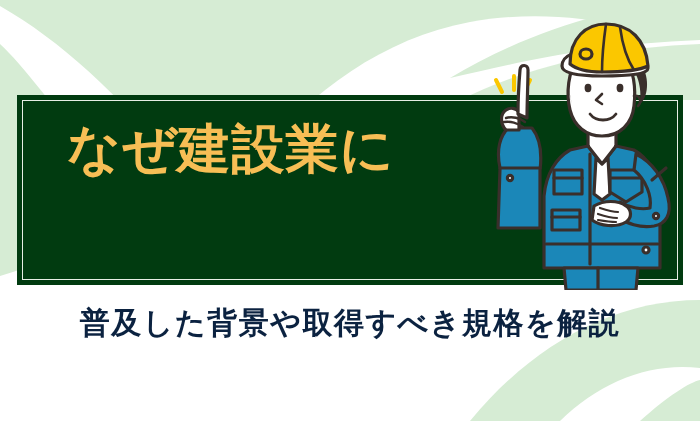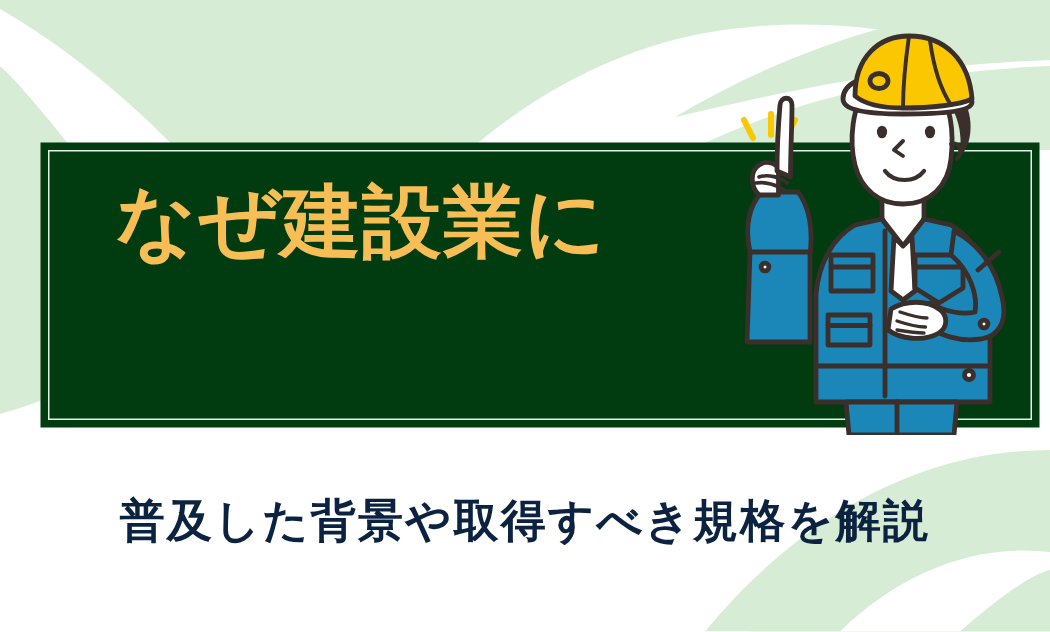--- a/index.html
+++ b/index.html
@@ -22,7 +22,7 @@
   }
   .headline-box {
     position:absolute;
-    left:27px; top:95px;
+    left:17px; top:95px;
     width:666px; height:190px;
     background:#013B10;
     z-index:3;

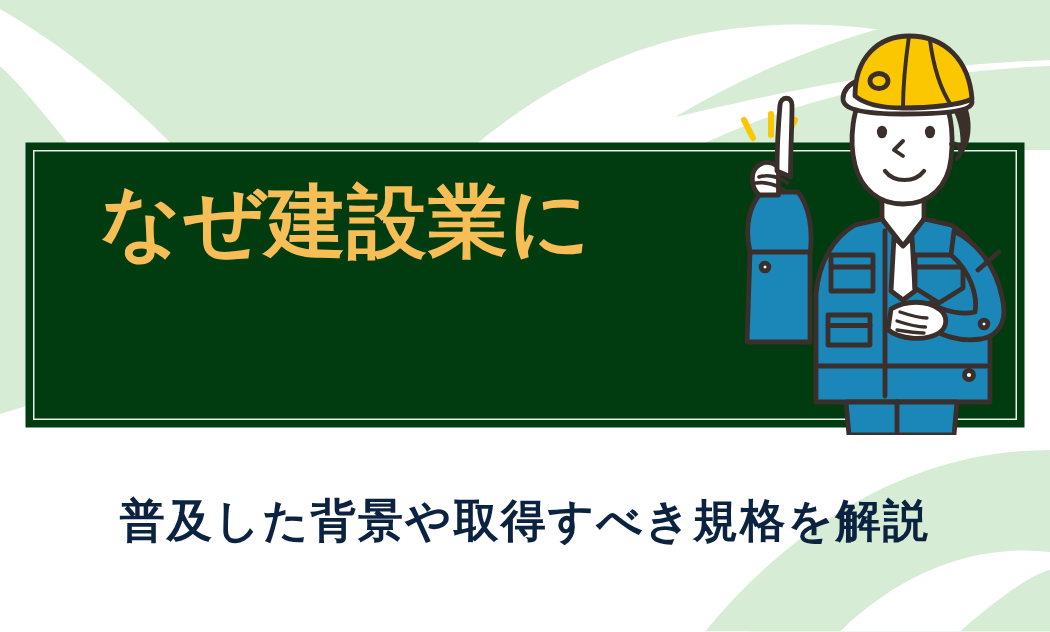--- a/index.html
+++ b/index.html
@@ -58,7 +58,6 @@
     white-space:nowrap;
     z-index:5;
     font-family:"DejaVu Sans","Liberation Sans",sans-serif;
-    margin-top:24px;
   }
   .worker {
     position:absolute;

